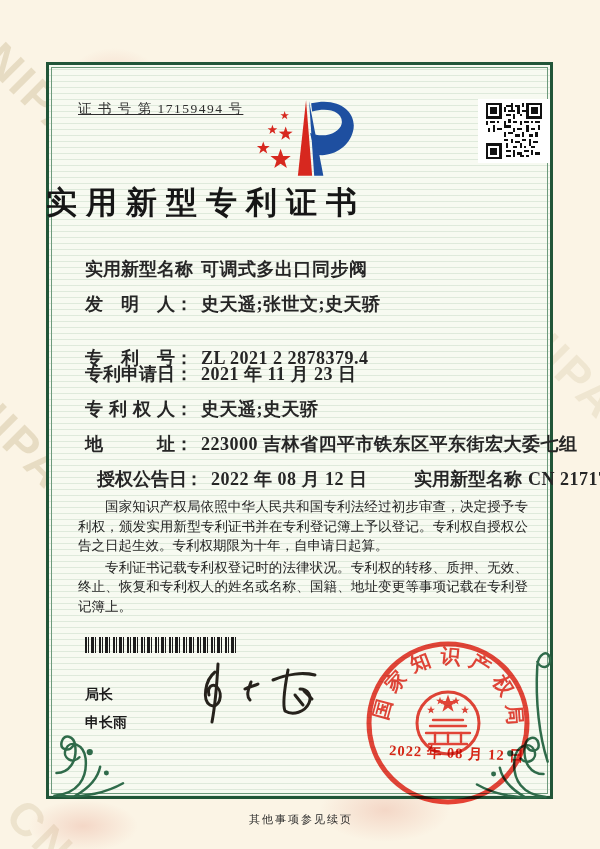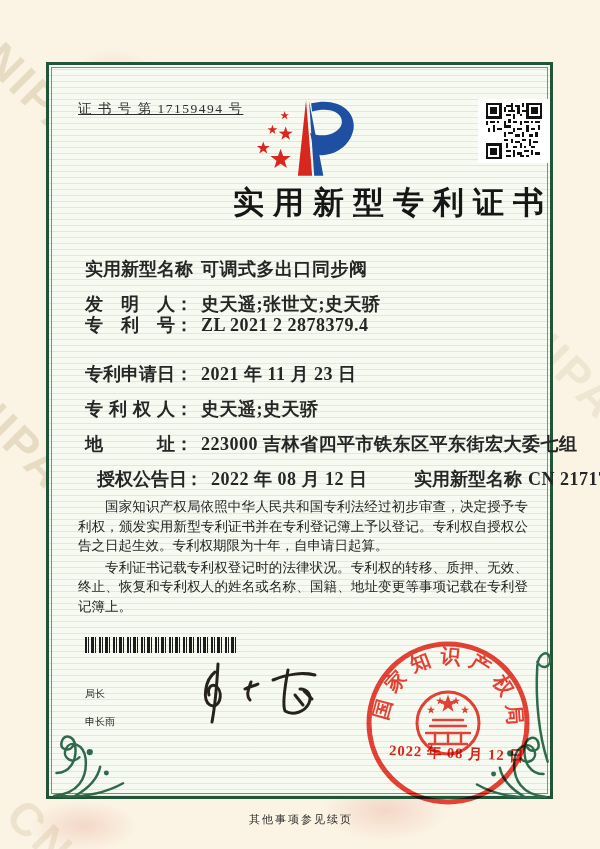--- a/index.html
+++ b/index.html
@@ -28,7 +28,7 @@
   .logo{position:absolute;left:248px;top:98px;z-index:4;}
   .qr-box{position:absolute;left:478px;top:99px;width:72px;height:64px;background:#fff;
       display:flex;align-items:center;justify-content:center;z-index:4;}
-  .title{position:absolute;left:46px;top:182px;width:507px;text-align:right;
+  .title{position:absolute;left:46px;top:182px;width:507px;text-align:left;
       font-size:31px;font-weight:700;letter-spacing:9px;color:#161616;z-index:4;}
 
   

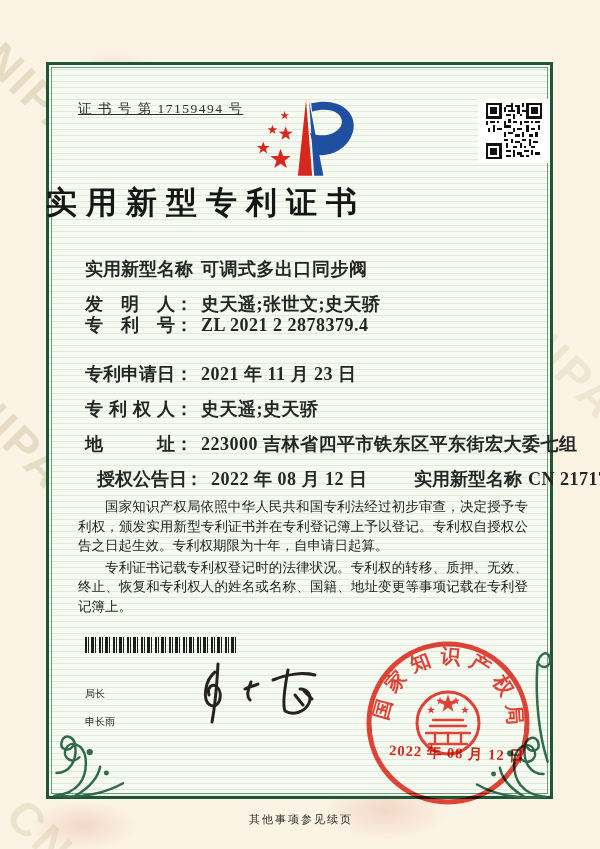--- a/index.html
+++ b/index.html
@@ -151,7 +151,7 @@
   <div class="field" style="top:292px">
     <span class="lbl">发明人</span><span class="colon">：</span><span class="val">史天遥;张世文;史天骄</span>
   </div>
-  <div class="field" style="top:313px">
+  <div class="field" style="top:346px">
     <span class="lbl">专利号</span><span class="colon">：</span><span class="val">ZL 2021 2 2878379.4</span>
   </div>
   <div class="field" style="top:362px">

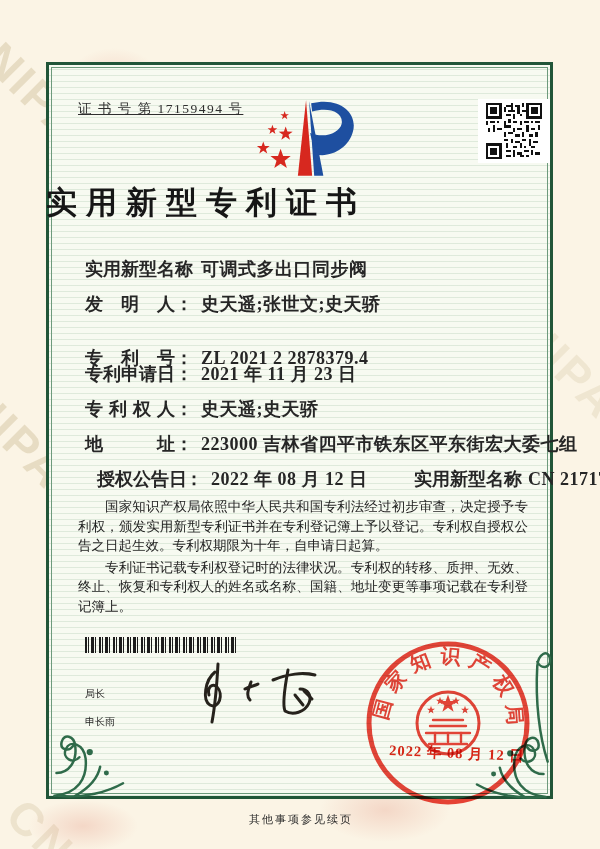--- a/index.html
+++ b/index.html
@@ -53,7 +53,7 @@
 
   
   .signer{position:absolute;left:85px;top:680px;z-index:4;
-      font-family:"Liberation Sans",sans-serif;font-weight:400;font-size:10px;
+      font-family:"Liberation Sans",sans-serif;font-weight:700;font-size:14px;
       color:#1d1d1d;line-height:28px;}
   .signature{position:absolute;left:185px;top:658px;z-index:4;}
 

